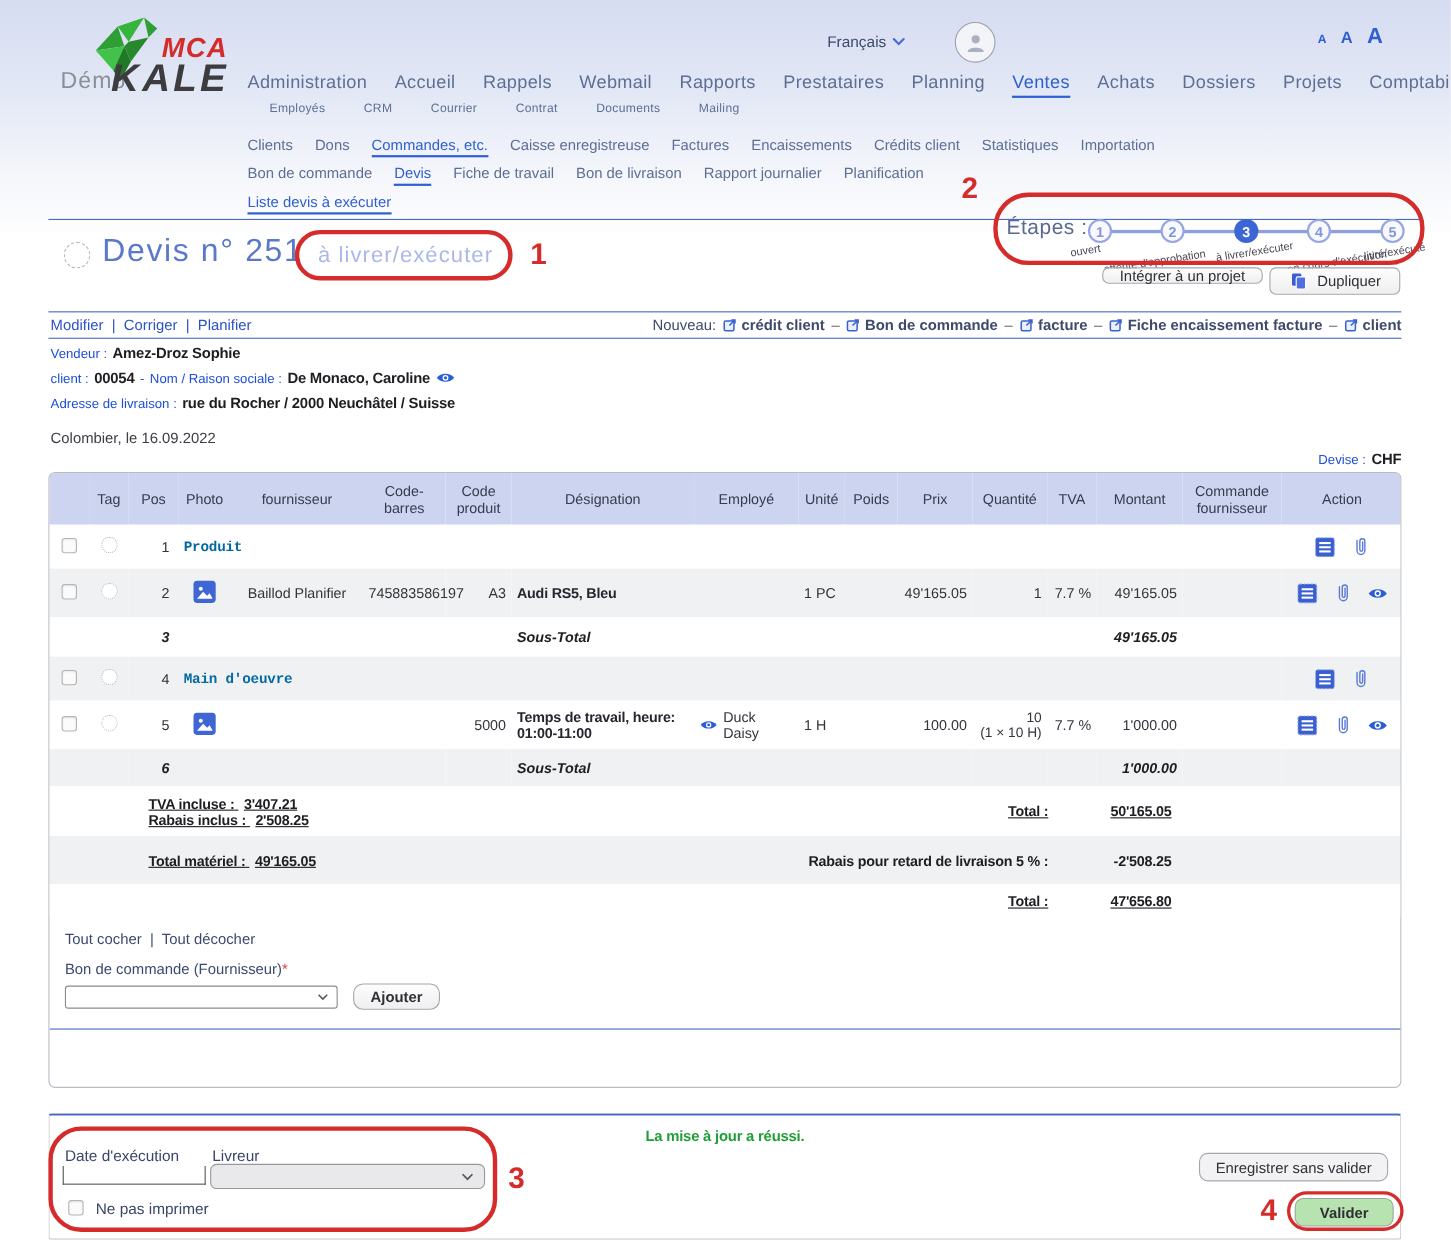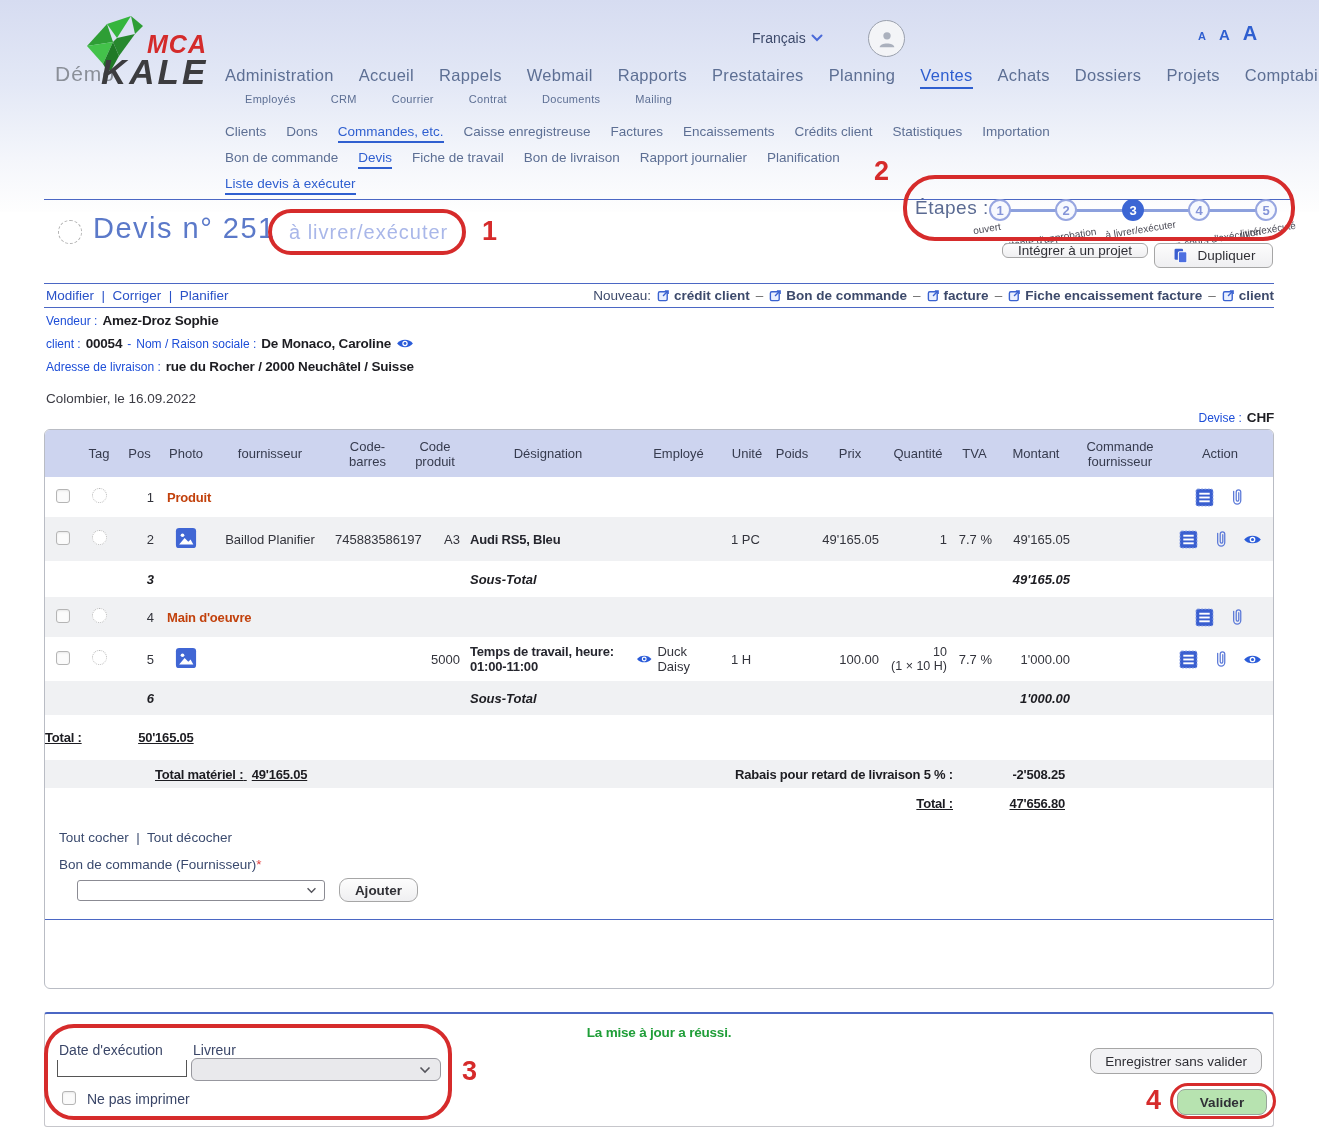--- a/index.html
+++ b/index.html
@@ -87,7 +87,7 @@
   tr.h40 td { height:40px; } tr.h44 td { height:44px; } tr.h36 td { height:36px; } tr.h34 td { height:34px; }
   .c-center { text-align:center; } .c-right { text-align:right; } .c-left { text-align:left; }
   .pos { text-align:right; padding-right:8px !important; }
-  .grp { font-weight:bold; color:#c2410c; letter-spacing:-.2px; }
+  .grp { font-weight:bold; color:#0369a1; letter-spacing:-.2px;font-family:Liberation Mono, monospace; }
   .stot { font-weight:bold; font-style:italic; color:#1d1d22; }
   .desig { font-weight:600; color:#25262e; letter-spacing:-.2px; }
   .qty2 { display:block; font-size:12.5px; }

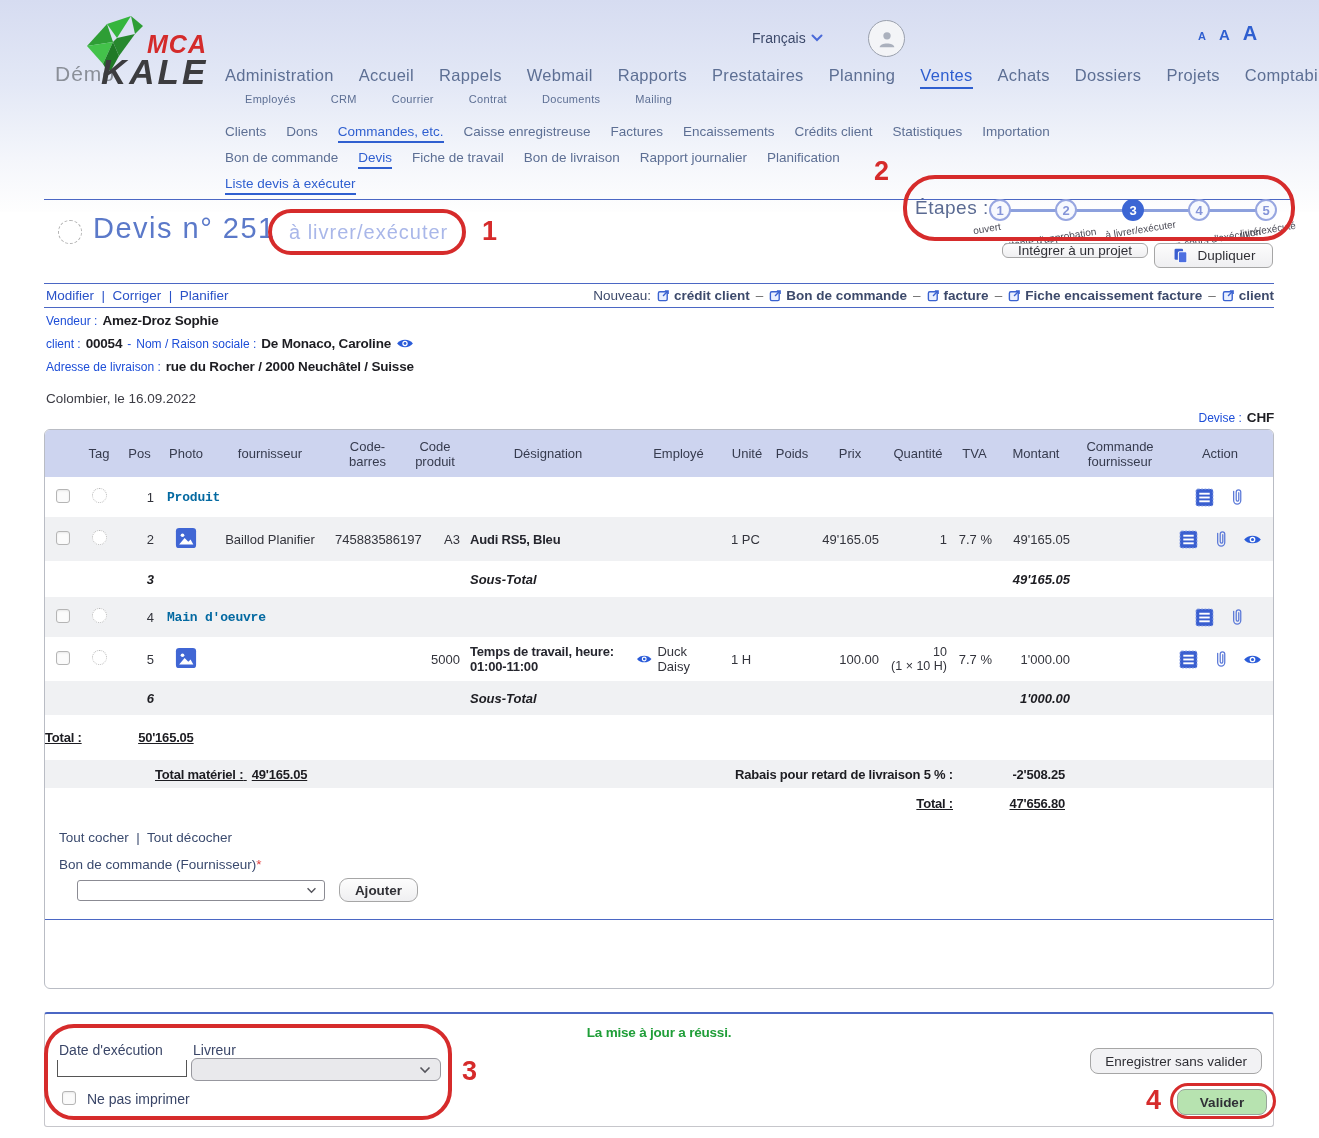--- a/index.html
+++ b/index.html
@@ -576,6 +576,16 @@
   </table>
 
   <div class="trow trA">
+    <div class="tleft">
+      <div class="tbold tund">
+        <span>TVA incluse :</span>
+        <span style="margin-left:5px">3'407.21</span>
+      </div>
+      <div class="tbold tund">
+        <span>Rabais inclus :</span>
+        <span style="margin-left:5px">2'508.25</span>
+      </div>
+    </div>
     <span class="tbold tund">Total :</span>
     <span class="tbold tund tvalue">50'165.05</span>
   </div>

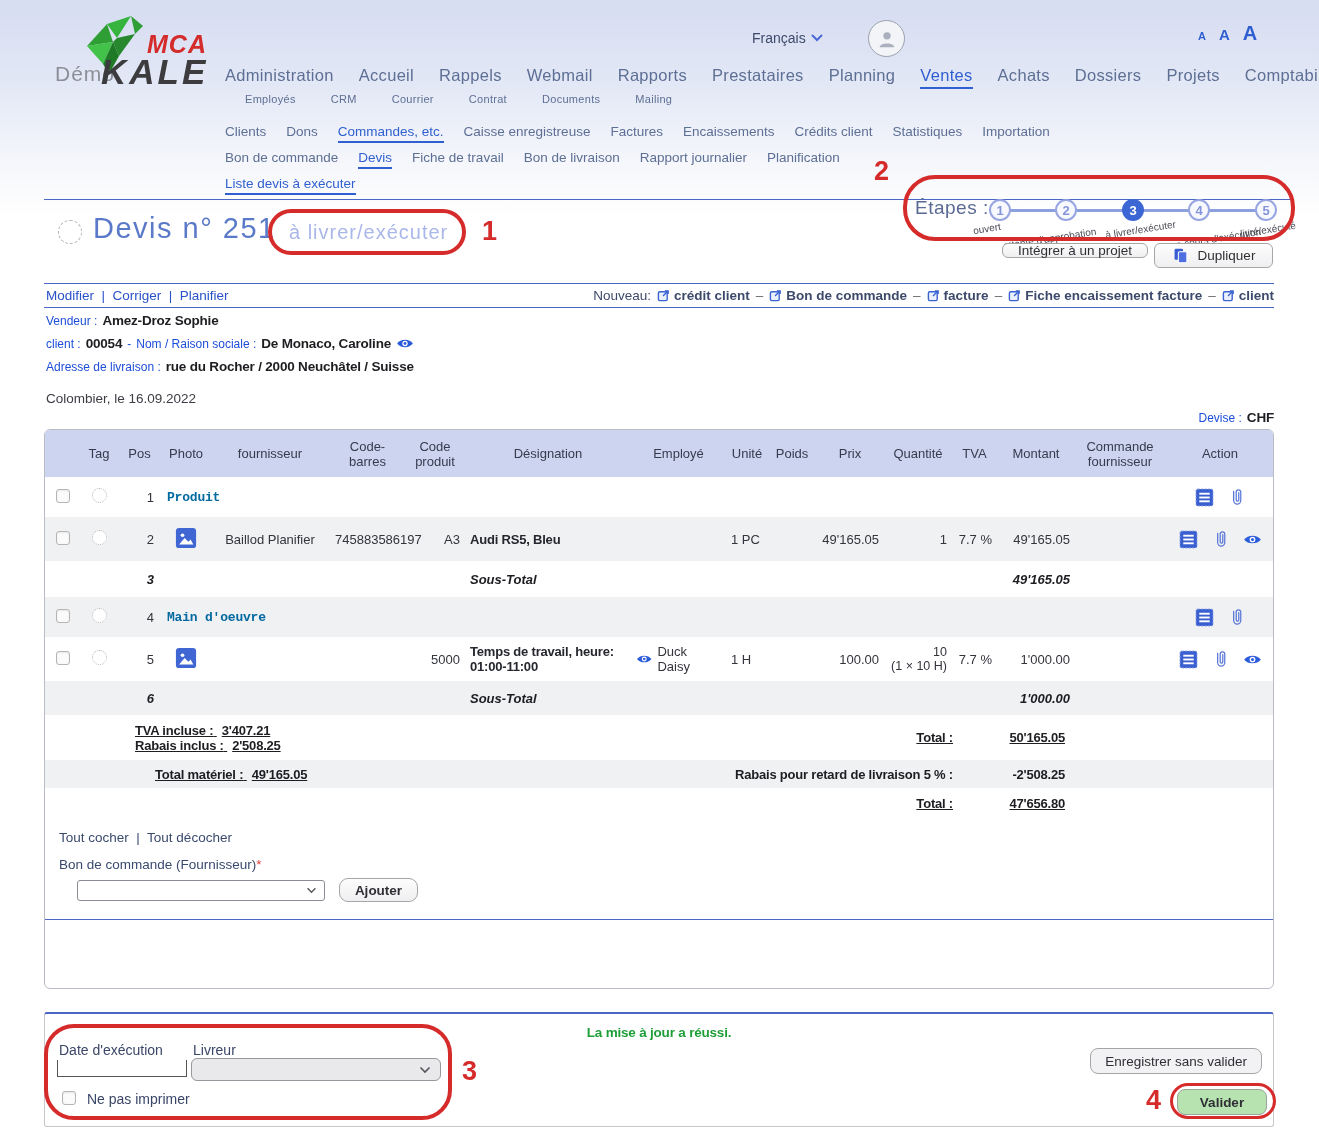--- a/index.html
+++ b/index.html
@@ -105,7 +105,7 @@
   .tund { text-decoration:underline; }
   .tvalue { width:112px; text-align:right; margin-right:210px; }
   .trA { height:45px; background:#fff; }
-  .trB { height:28px; background:#f0f1f3;padding-left:20px; }
+  .trB { height:44px; background:#f0f1f3; }
   .trC { height:30px; background:#fff; }
 
   .sel-links { margin:12px 0 0 14px; font-size:13.5px; color:#3a4a6e; }

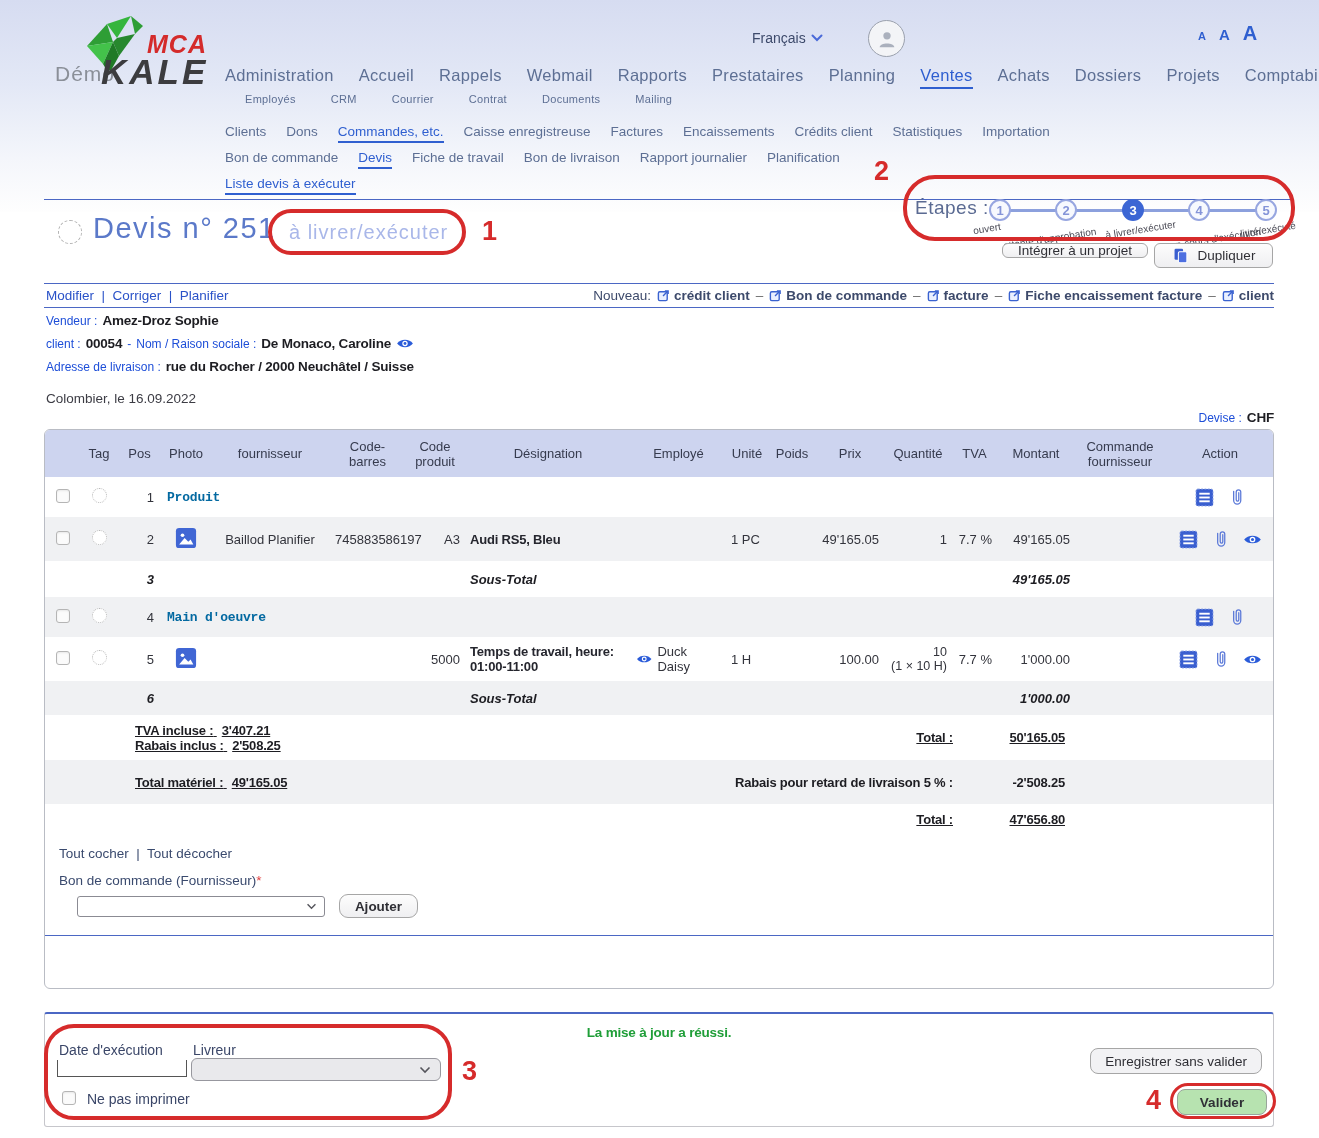--- a/index.html
+++ b/index.html
@@ -116,7 +116,7 @@
   .tag-txt { font-size:12.5px; color:#2c2c33; }
   .bc-label { margin:12px 0 0 14px; font-size:13.5px; color:#3a4a6e; }
   .req { color:#e04040; }
-  .sel-row { margin:6px 0 0 32px; display:flex; align-items:center; gap:14px; }
+  .sel-row { margin:6px 0 0 14px; display:flex; align-items:center; gap:14px; }
   .select { border:1px solid #8b8b93; border-radius:3px; background:#fff; width:248px; height:21px;
     display:flex; align-items:center; justify-content:flex-end; padding-right:7px; cursor:pointer; }
   .btn-ajouter { width:79px; height:24px; border-radius:9px; font-weight:bold; }

